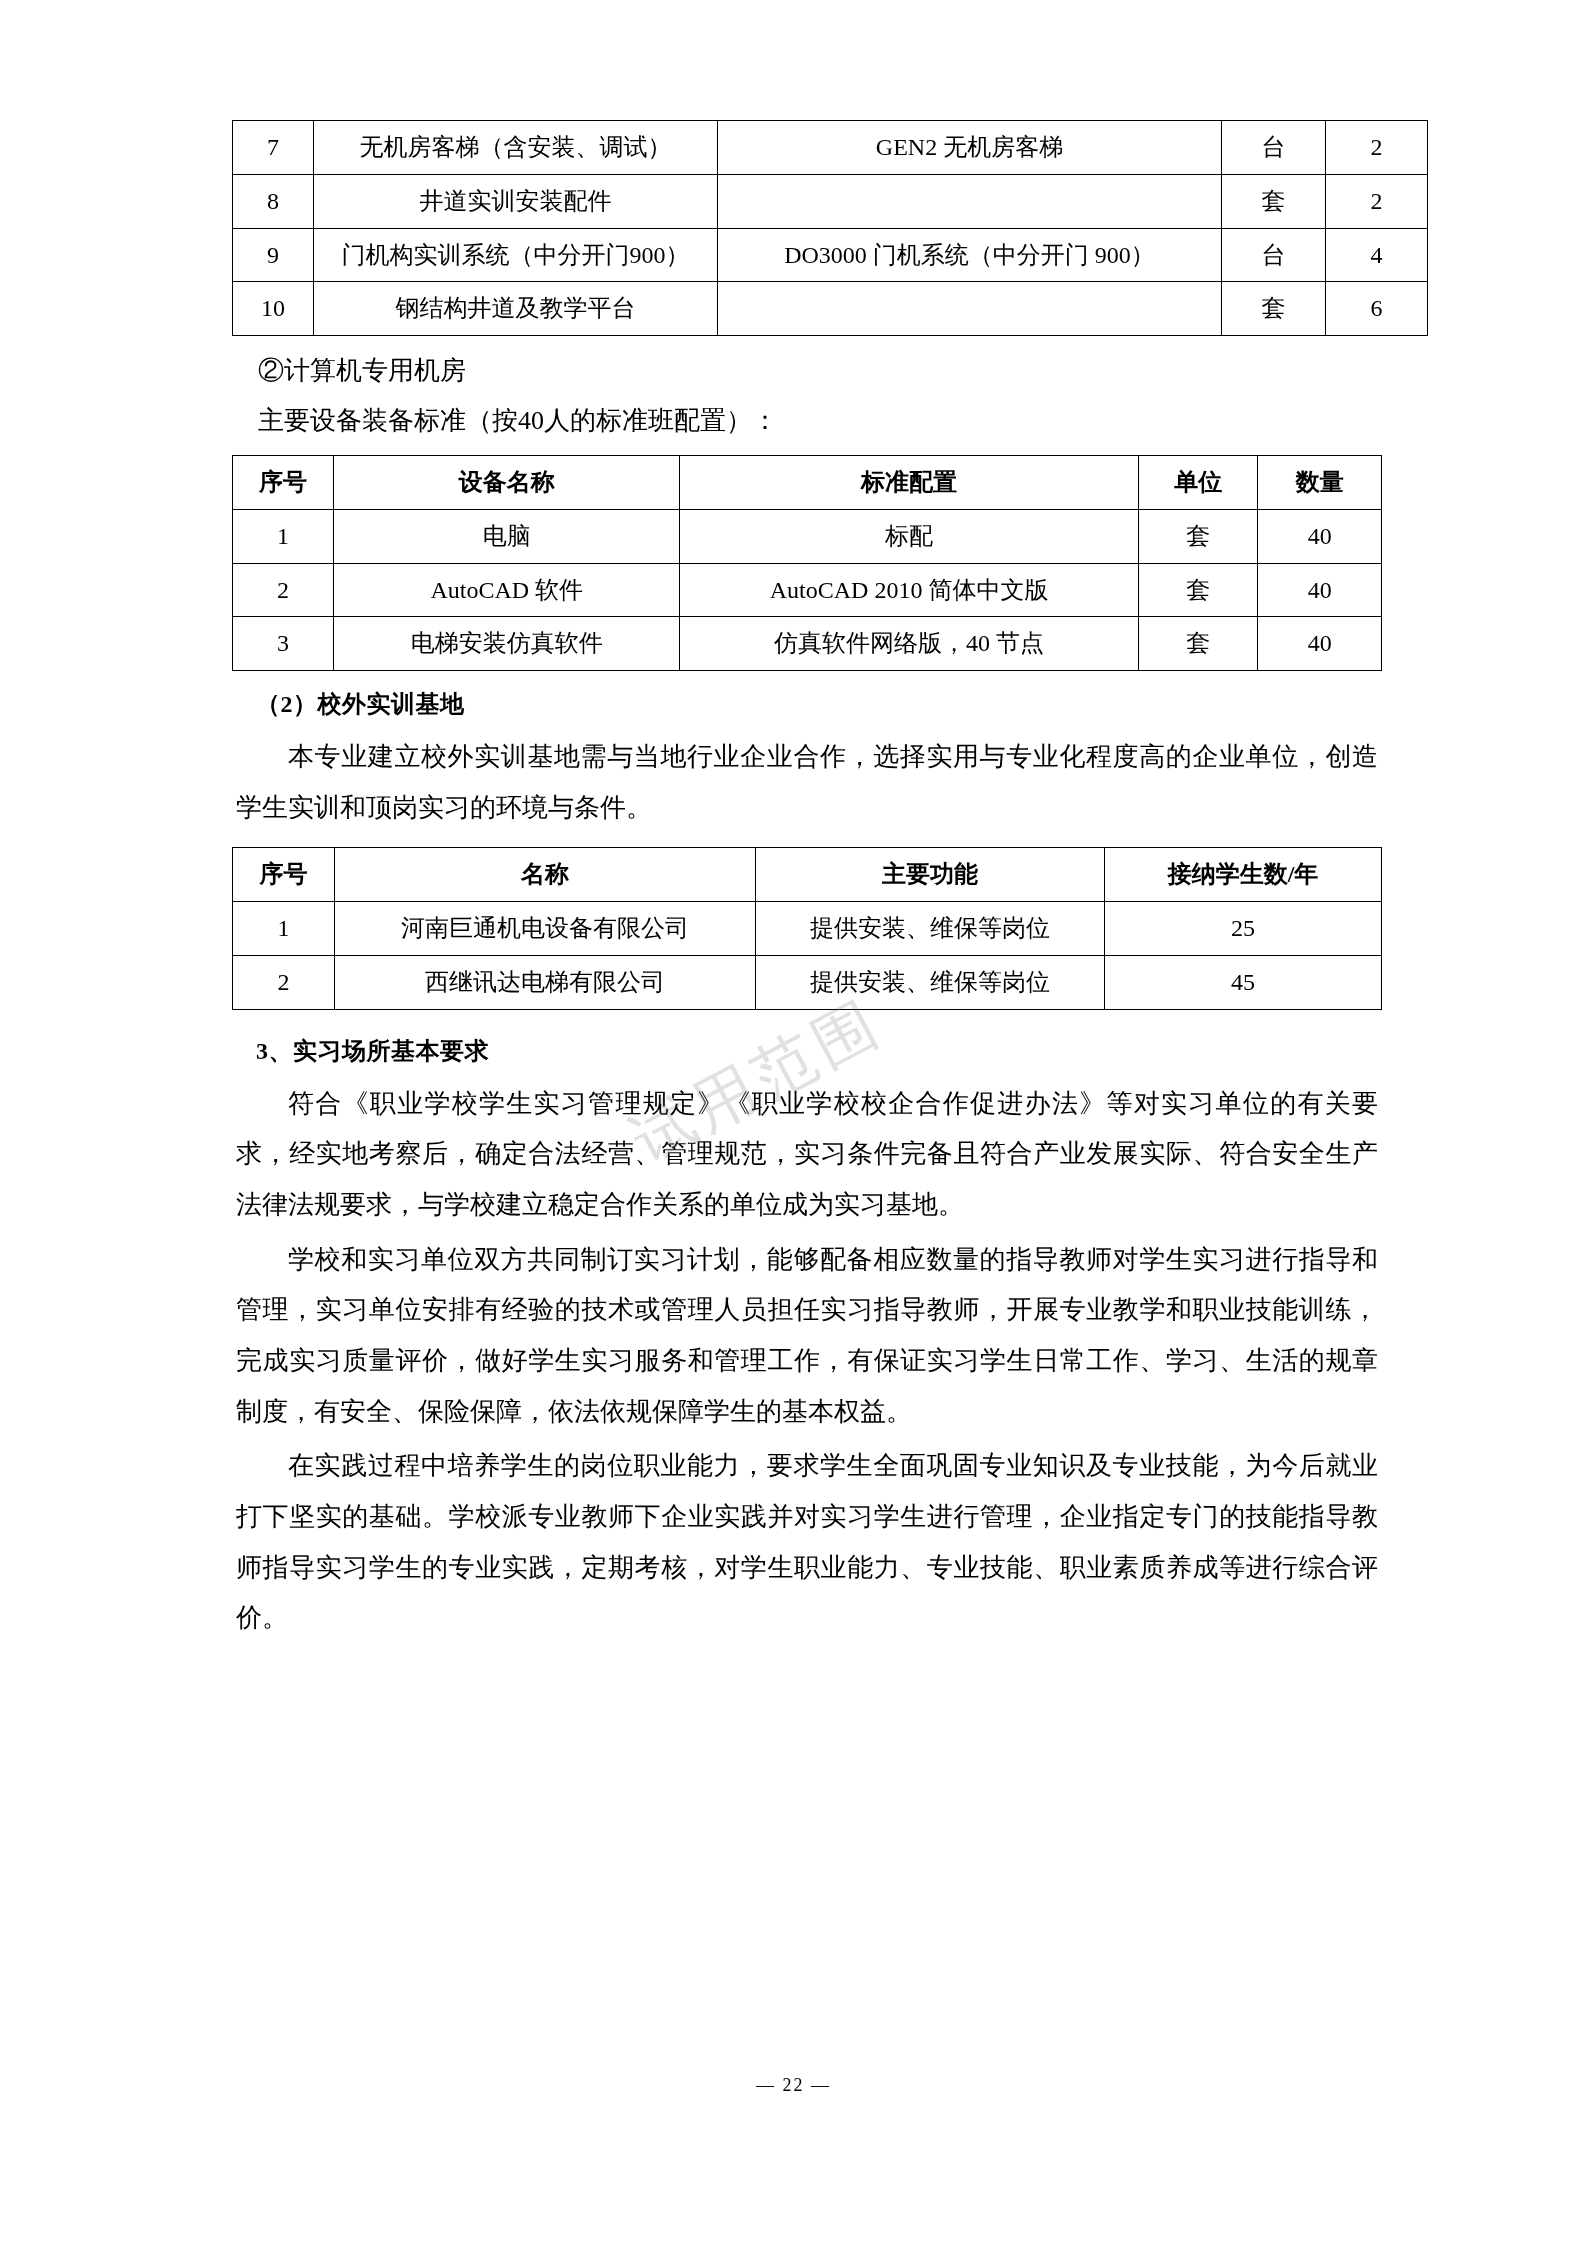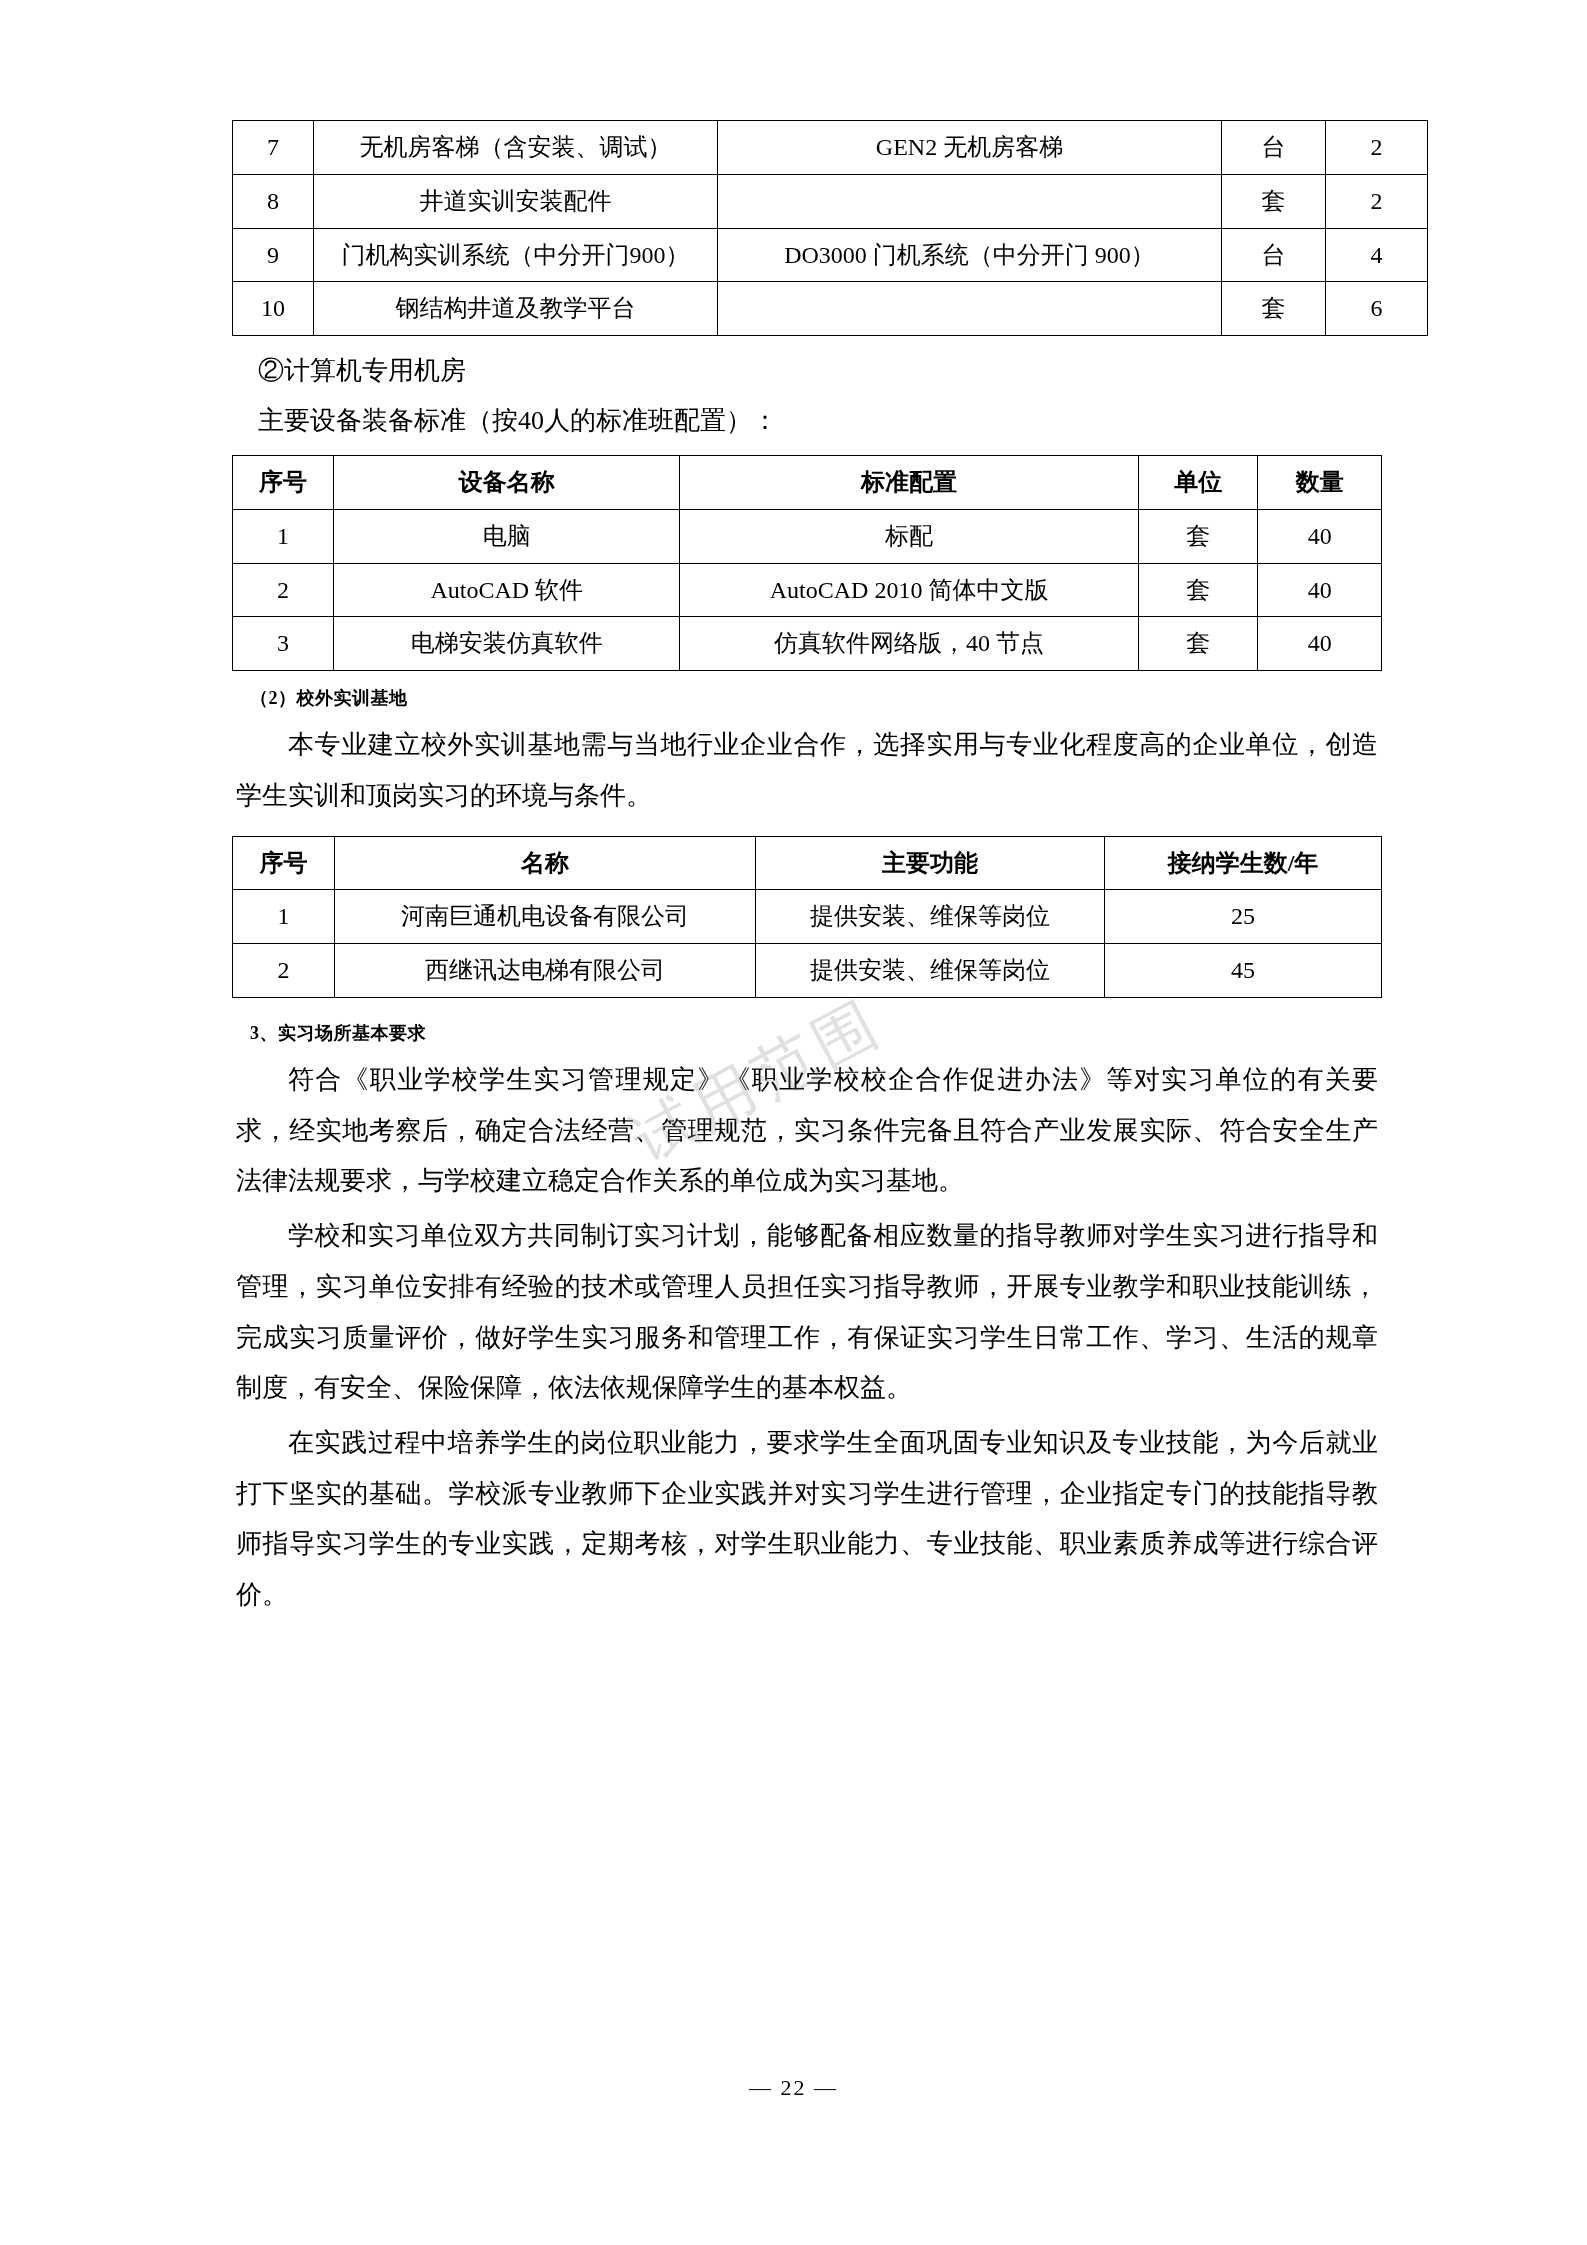--- a/index.html
+++ b/index.html
@@ -73,7 +73,7 @@
   .gap-sm { height: 10px; }
   .gap-md { height: 18px; }
   .sec-head {
-    font-size: 18px;
+    font-size: 24px;
     font-weight: bold;
     margin: 0;
     line-height: 1.95;

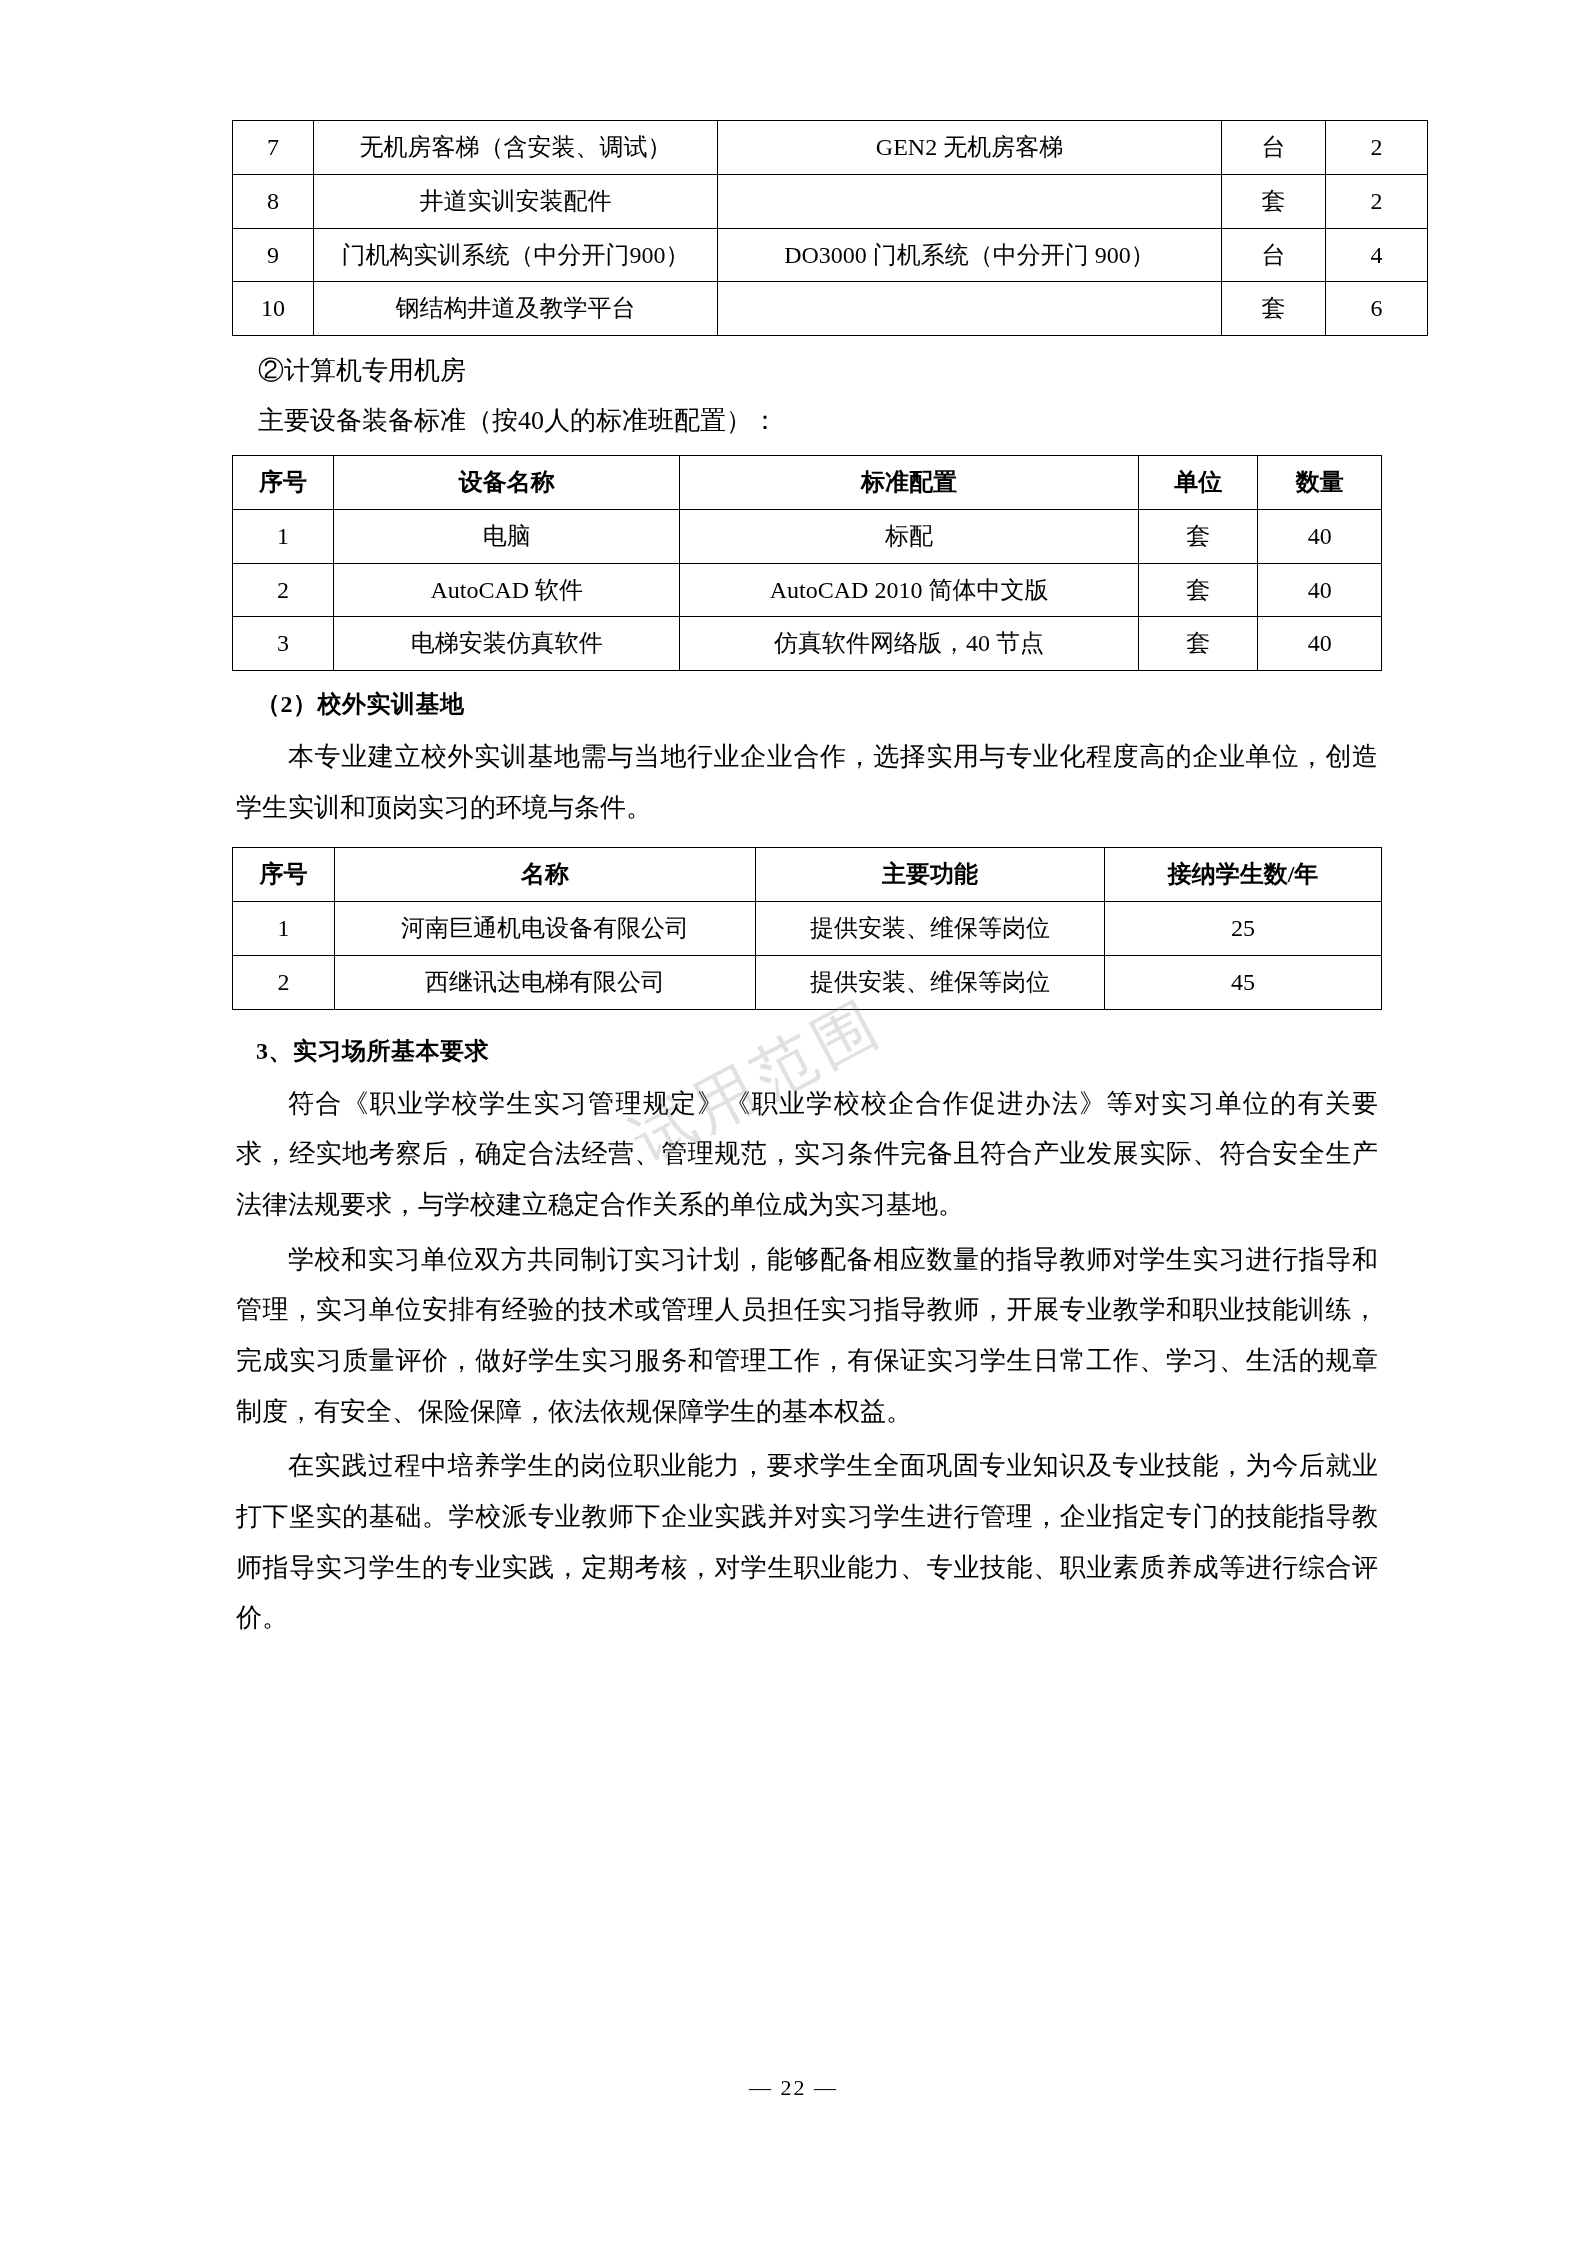--- a/index.html
+++ b/index.html
@@ -107,7 +107,7 @@
     right: 0;
     top: 2075px;
     text-align: center;
-    font-size: 22px;
+    font-size: 18px;
     letter-spacing: 2px;
   }
   .small-num { font-family: "Liberation Sans", sans-serif; }

